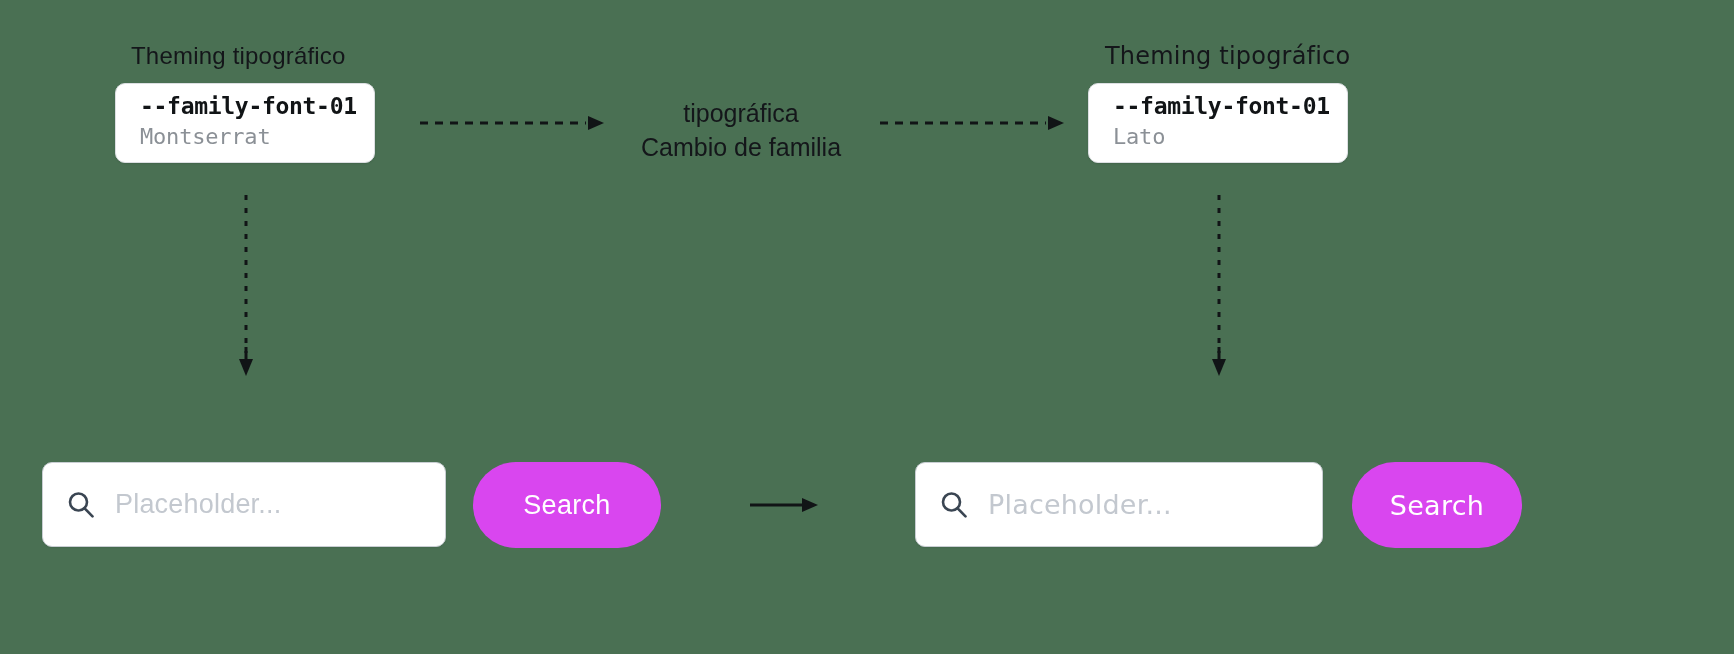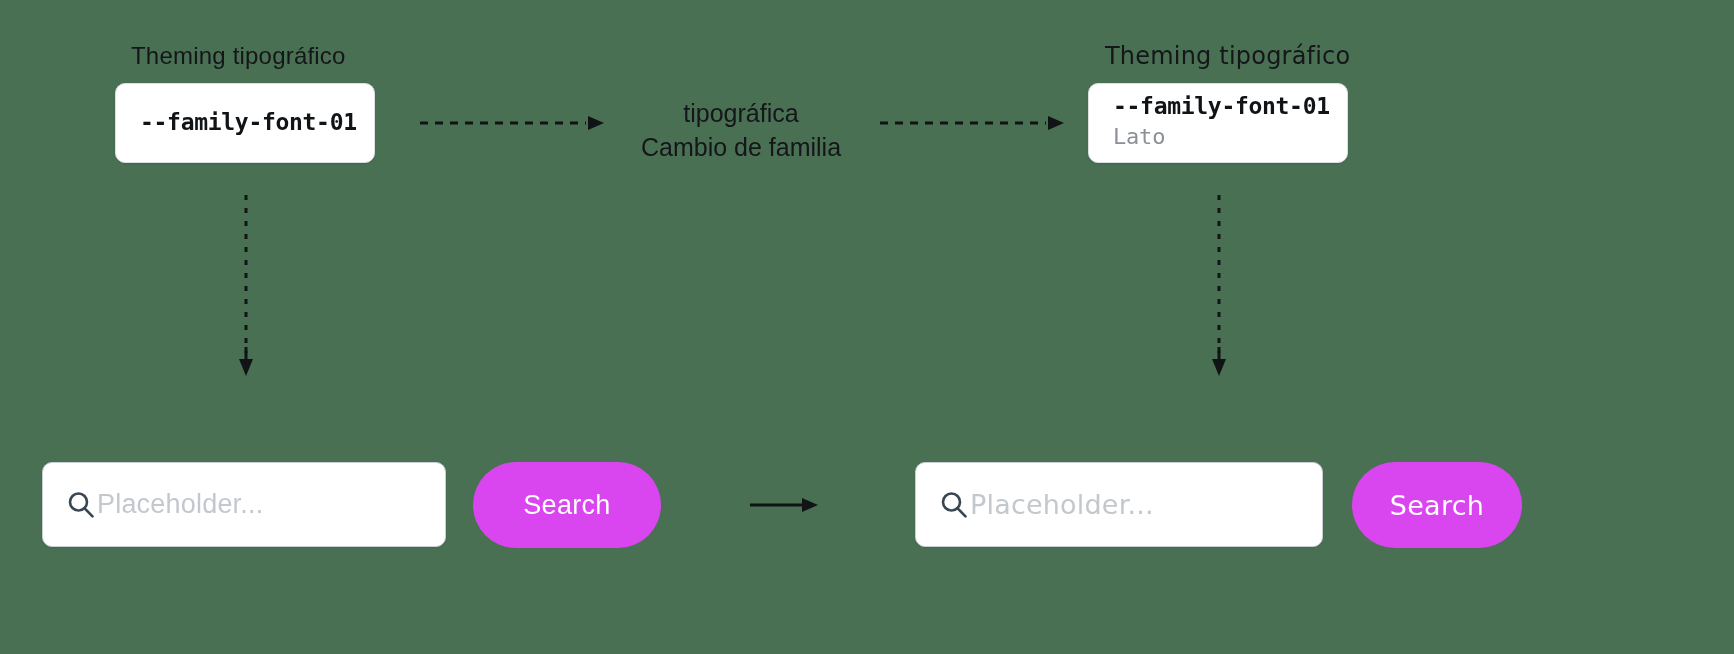--- a/index.html
+++ b/index.html
@@ -129,6 +129,7 @@
 
   <div class="abs token-card" style="left:115px; top:83px; width:260px; height:80px;">
     <div class="token-name">--family-font-01</div>
+    <div class="token-value">Montserrat</div>
   </div>
 
   <div class="abs connector" style="left:226px; top:195px;">

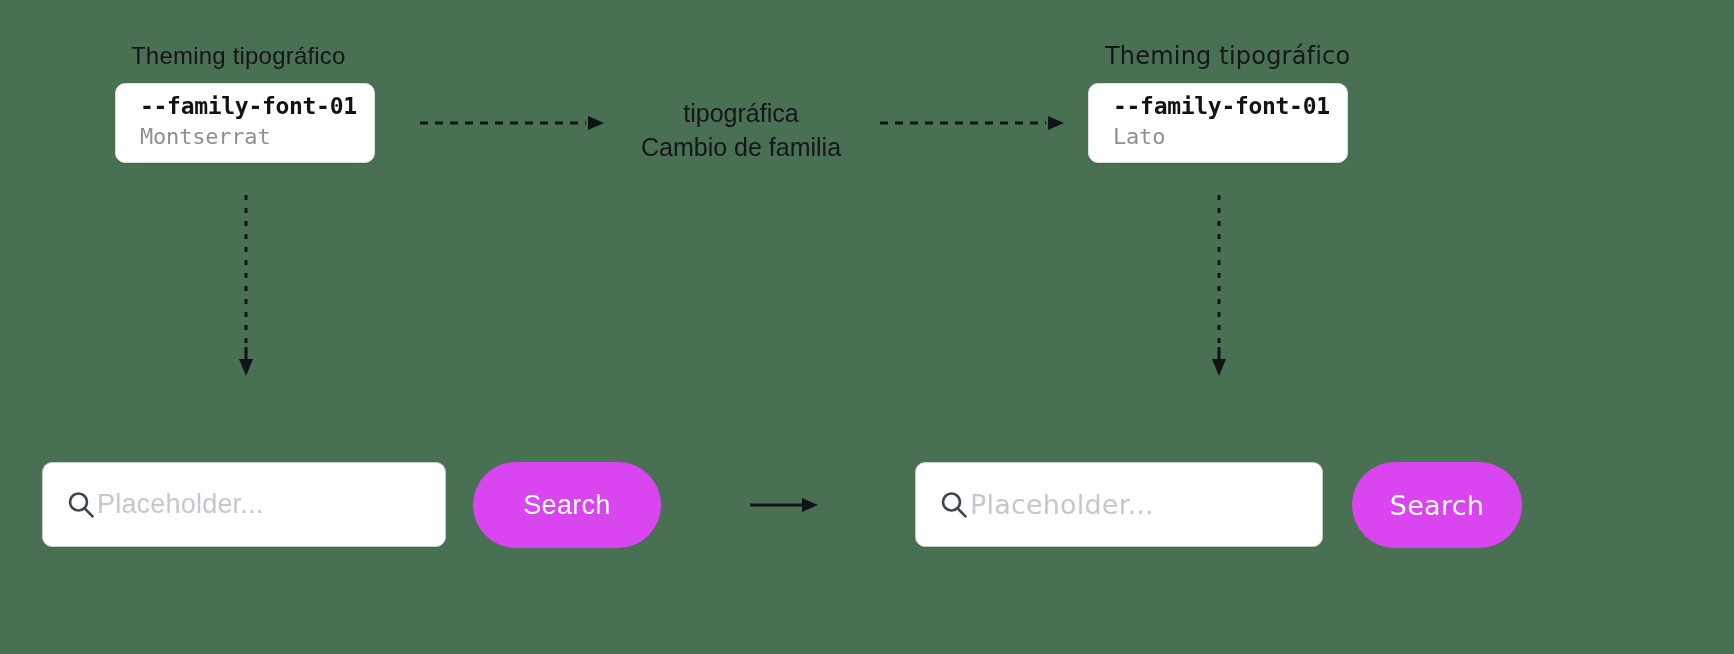--- a/index.html
+++ b/index.html
@@ -87,6 +87,7 @@
     box-sizing: border-box;
     display: flex;
     align-items: center;
+    gap: 18px;
     padding: 0 22px;
     box-shadow: 0 1px 2px rgba(0,0,0,0.07);
   }

